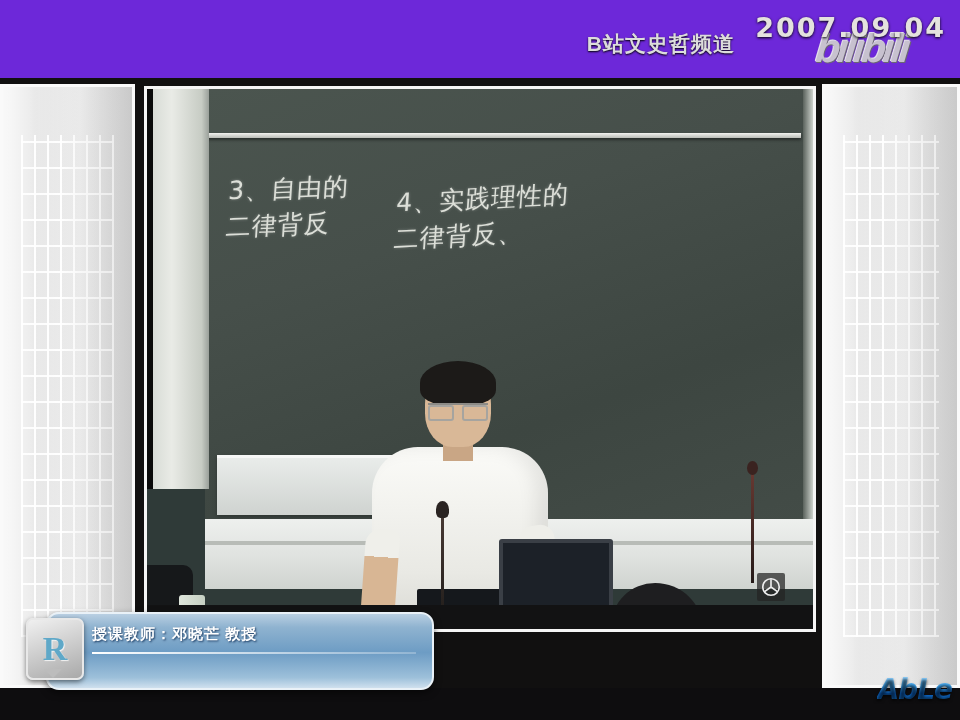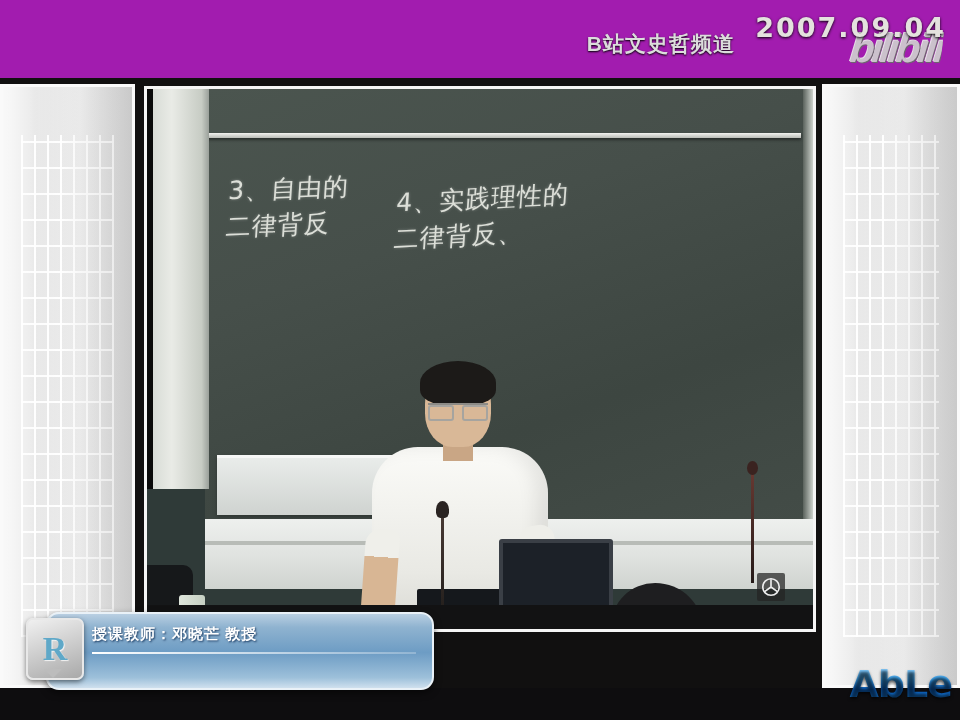--- a/index.html
+++ b/index.html
@@ -14,9 +14,8 @@
   
   #top-banner {
     position:absolute; left:0; top:0; width:960px; height:78px;
-    background:#a21caf;
+    background:#6d28d9;
     overflow:hidden;
-    text-align:right;
   }
   #banner-title {
     position:absolute; right:225px; top:30px;

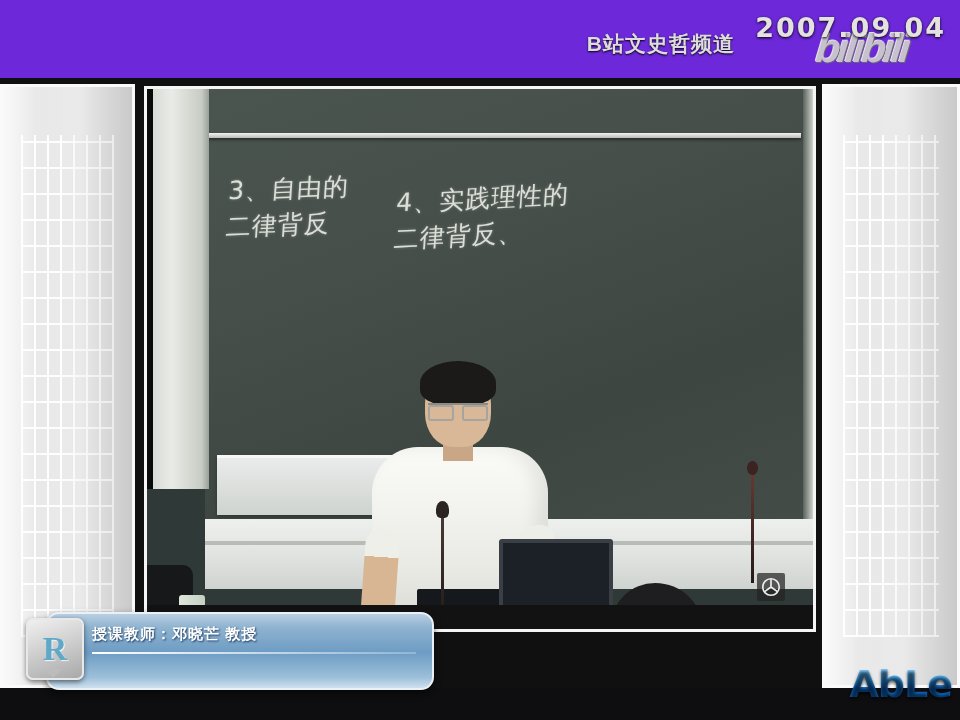--- a/index.html
+++ b/index.html
@@ -269,7 +269,7 @@
   
   #able-logo {
     position:absolute; right:8px; bottom:14px;
-    font-size:38px; font-weight:bold; 
+    font-size:28px; font-weight:bold; font-style:italic;
     letter-spacing:-1px;
     background:linear-gradient(180deg,#bfe6ff 0%,#3fa9f5 38%,#0a5fc0 62%,#1e8ae0 100%);
     -webkit-background-clip:text; background-clip:text;

